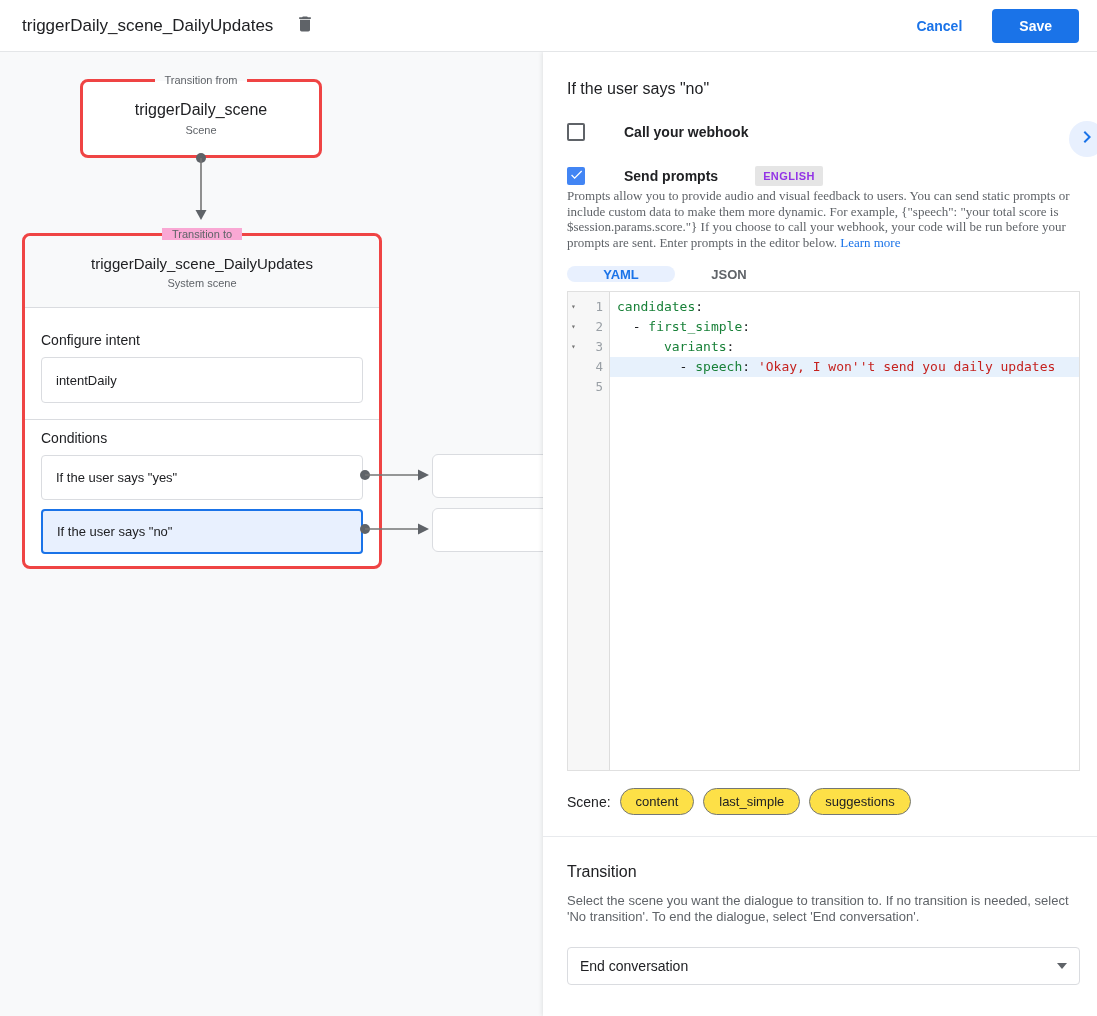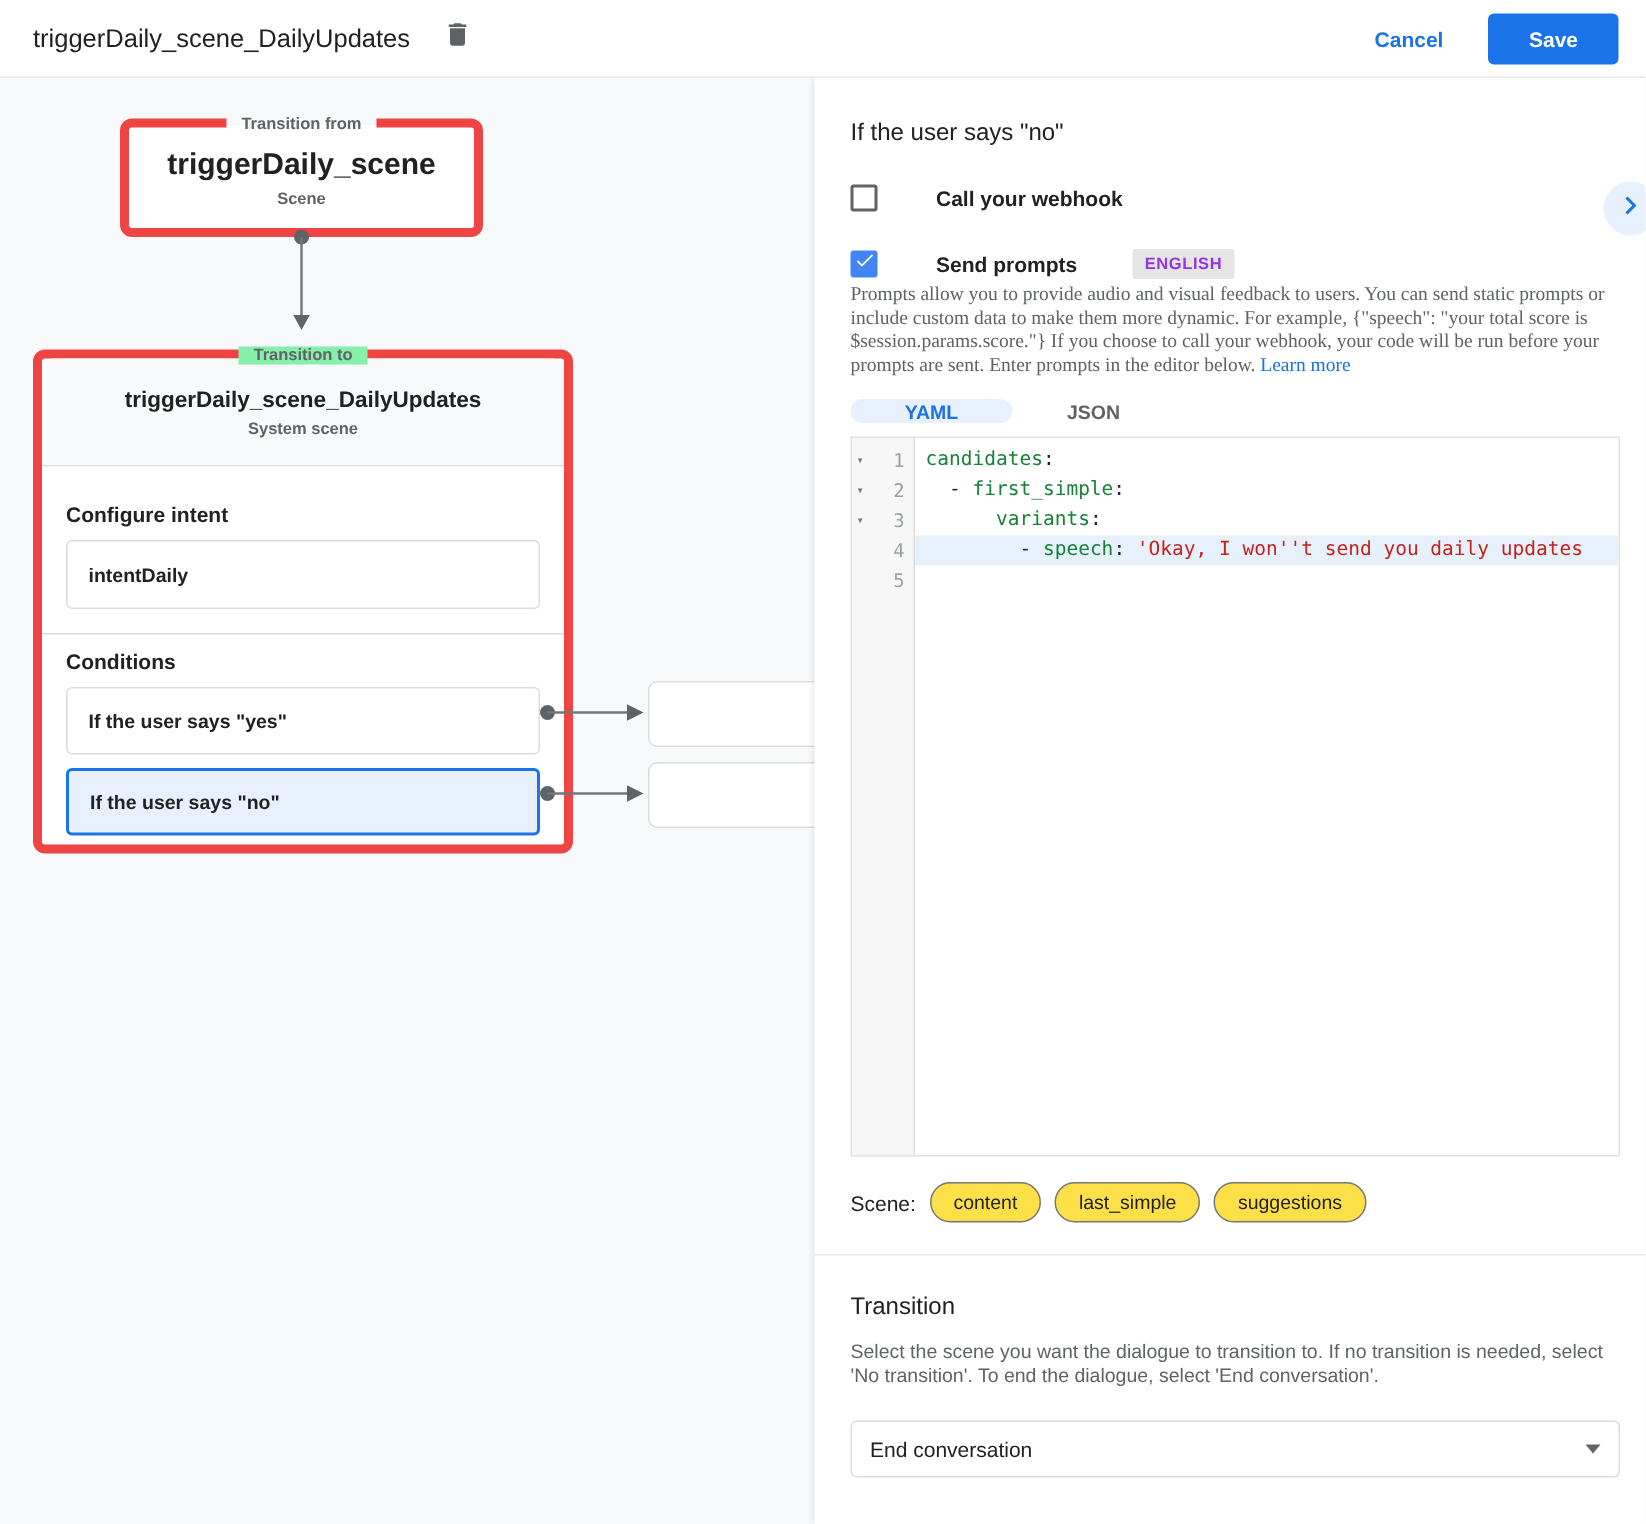--- a/index.html
+++ b/index.html
@@ -18,7 +18,7 @@
 
   
   .canvas { position:absolute; top:52px; left:0; width:543px; height:964px; background:#f8f9fa; z-index:1; }
-  .flow-box { position:absolute; background:#fff; border:6px solid #ef4444; border-radius:8px;font-weight:bold; }
+  .flow-box { position:absolute; background:#fff; border:3px solid #ef4444; border-radius:8px; }
   .legend { position:absolute; top:-8px; left:0; right:0; text-align:center; font-size:11px; color:#5f6368; pointer-events:none; }
   .legend span { padding:0 10px; }
   .legend-grad span { background:linear-gradient(#f8f9fa 55%, #ffffff 55%); }

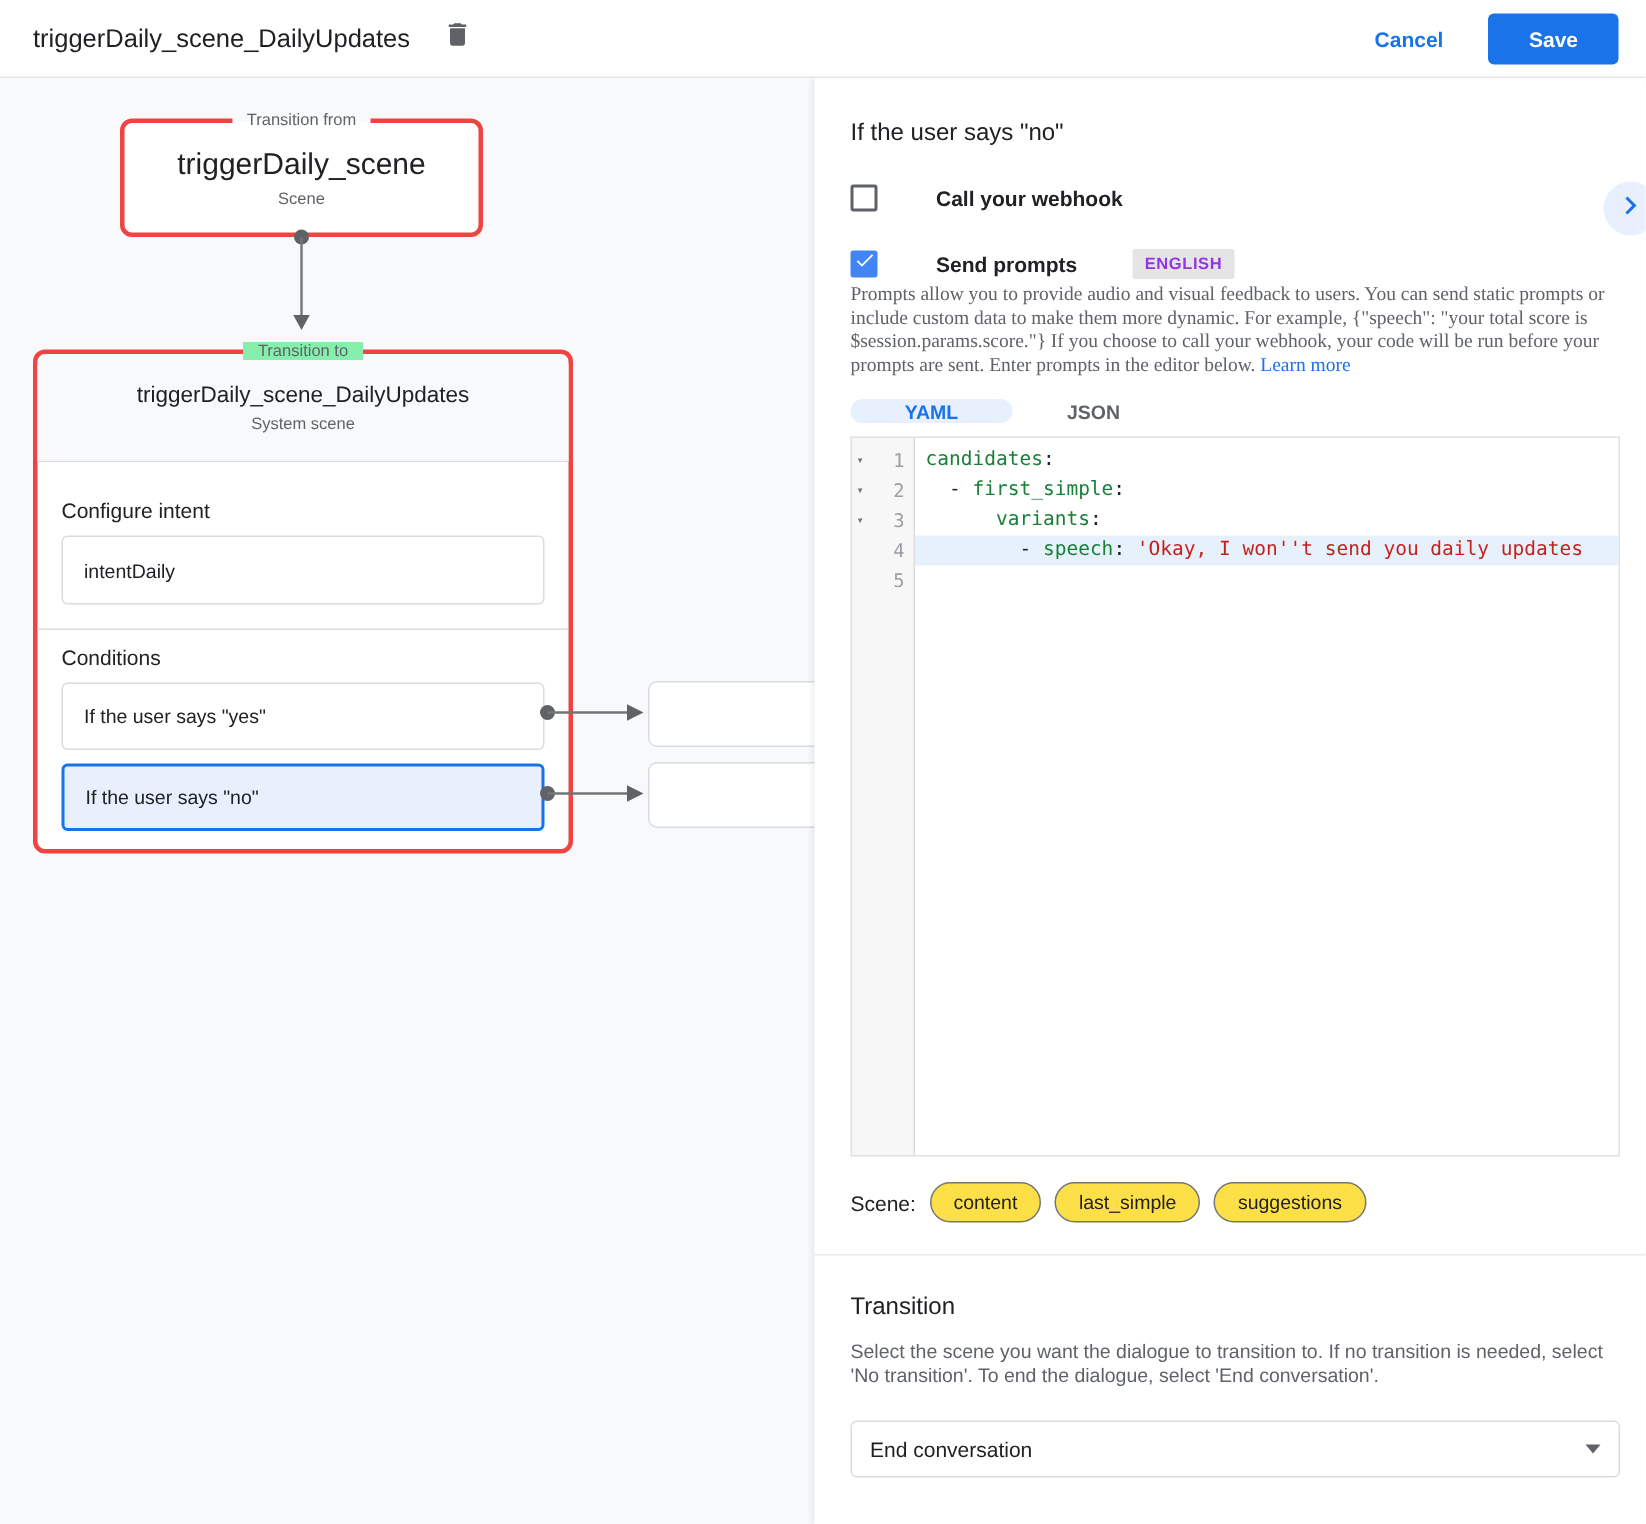--- a/index.html
+++ b/index.html
@@ -25,7 +25,7 @@
   .legend-flat span { background:#86efac; }
 
   .from-box { left:80px; top:27px; width:242px; height:79px; display:flex; flex-direction:column; align-items:center; justify-content:center; }
-  .from-title { font-size:20px; color:#202124;text-align:center; }
+  .from-title { font-size:16px; color:#202124;text-align:center; }
   .from-sub { font-size:11px; color:#5f6368; margin-top:5px; }
 
   .to-box { left:22px; top:181px; width:360px; height:336px; border-radius:8px; }

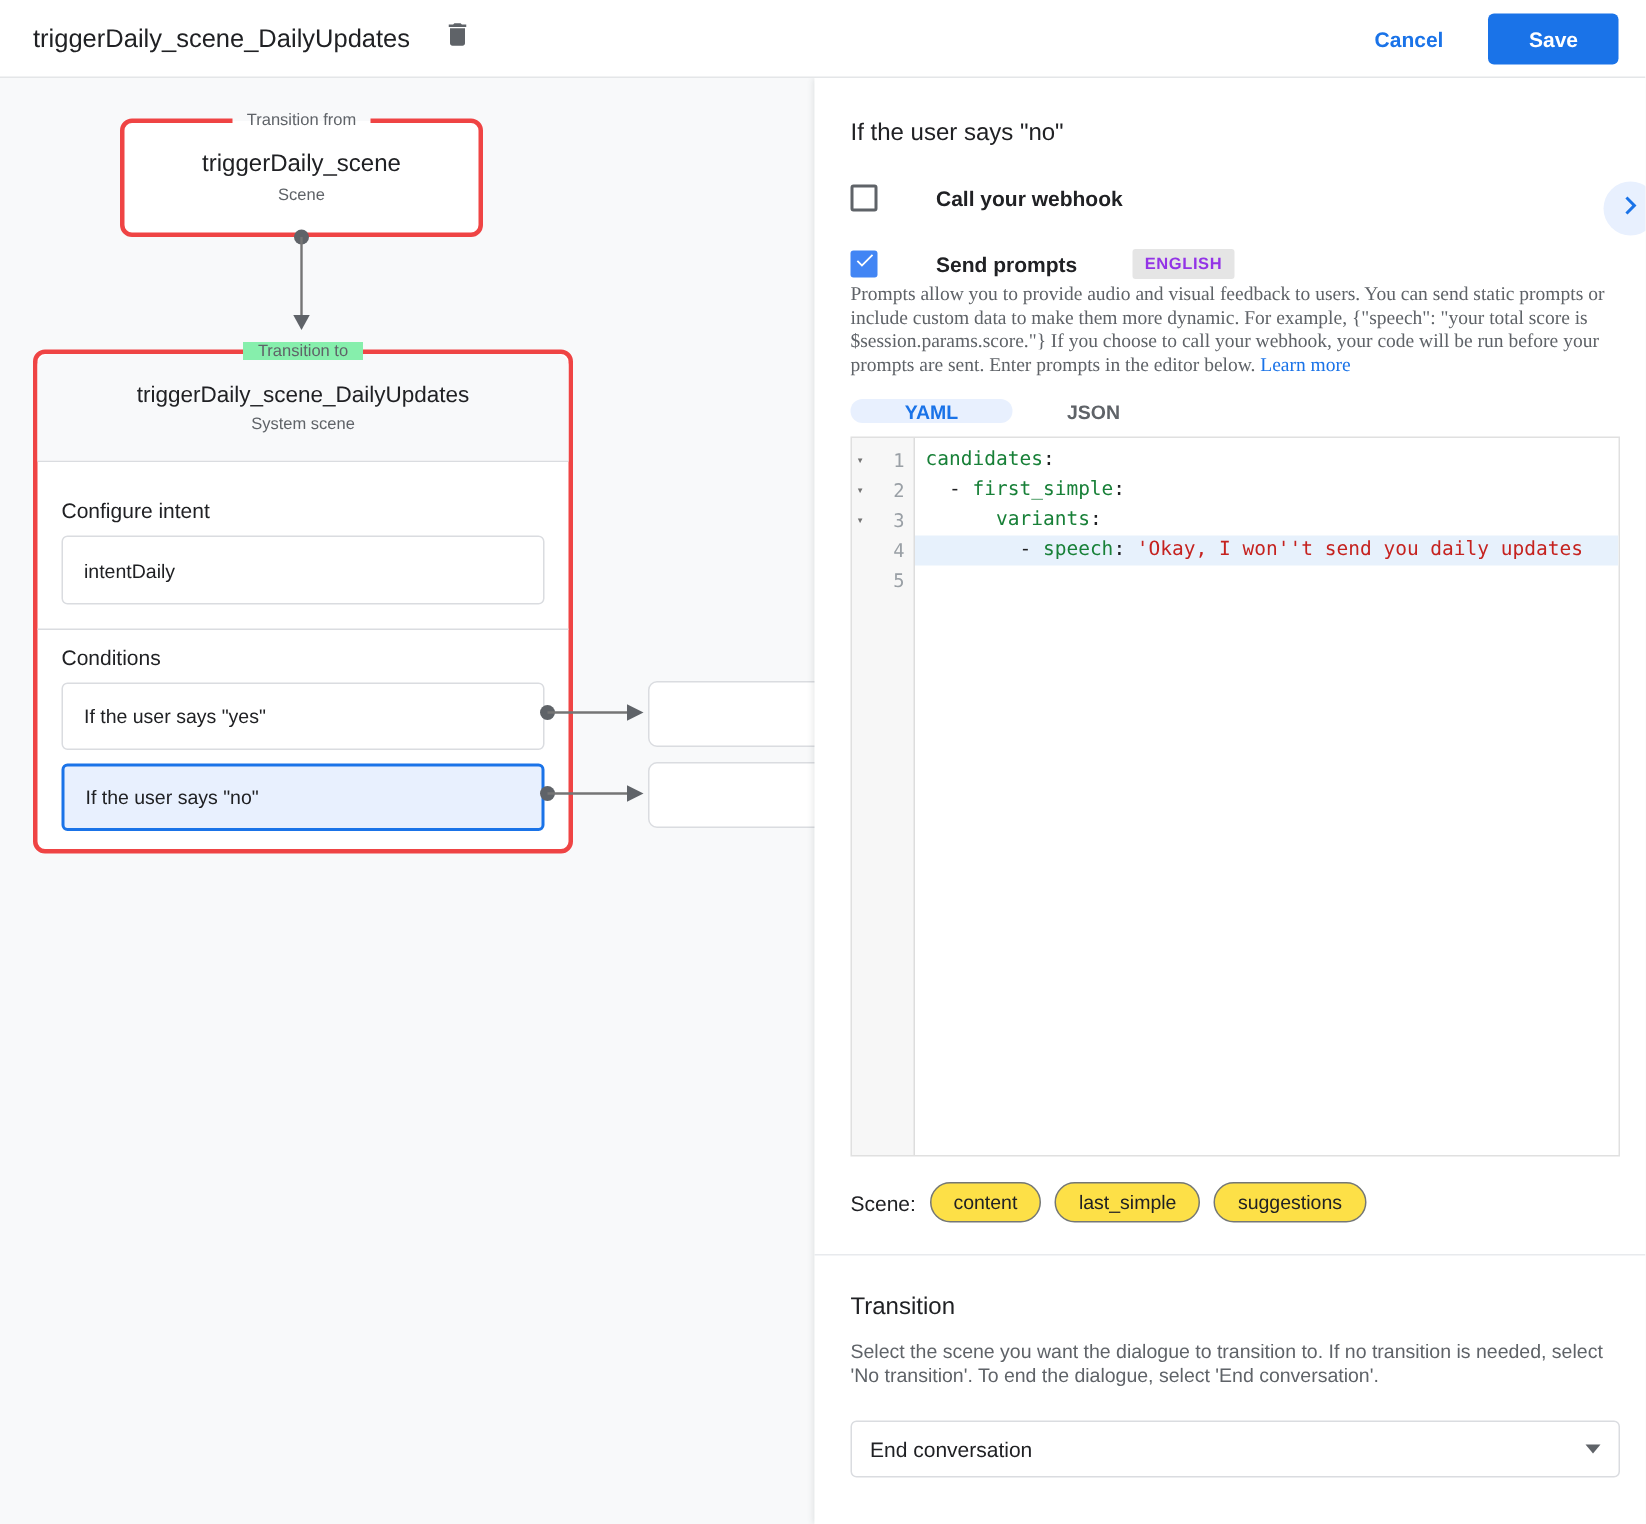--- a/index.html
+++ b/index.html
@@ -22,7 +22,7 @@
   .legend { position:absolute; top:-8px; left:0; right:0; text-align:center; font-size:11px; color:#5f6368; pointer-events:none; }
   .legend span { padding:0 10px; }
   .legend-grad span { background:linear-gradient(#f8f9fa 55%, #ffffff 55%); }
-  .legend-flat span { background:#86efac; }
+  .legend-flat span { background:#f9a8d4; }
 
   .from-box { left:80px; top:27px; width:242px; height:79px; display:flex; flex-direction:column; align-items:center; justify-content:center; }
   .from-title { font-size:16px; color:#202124;text-align:center; }

